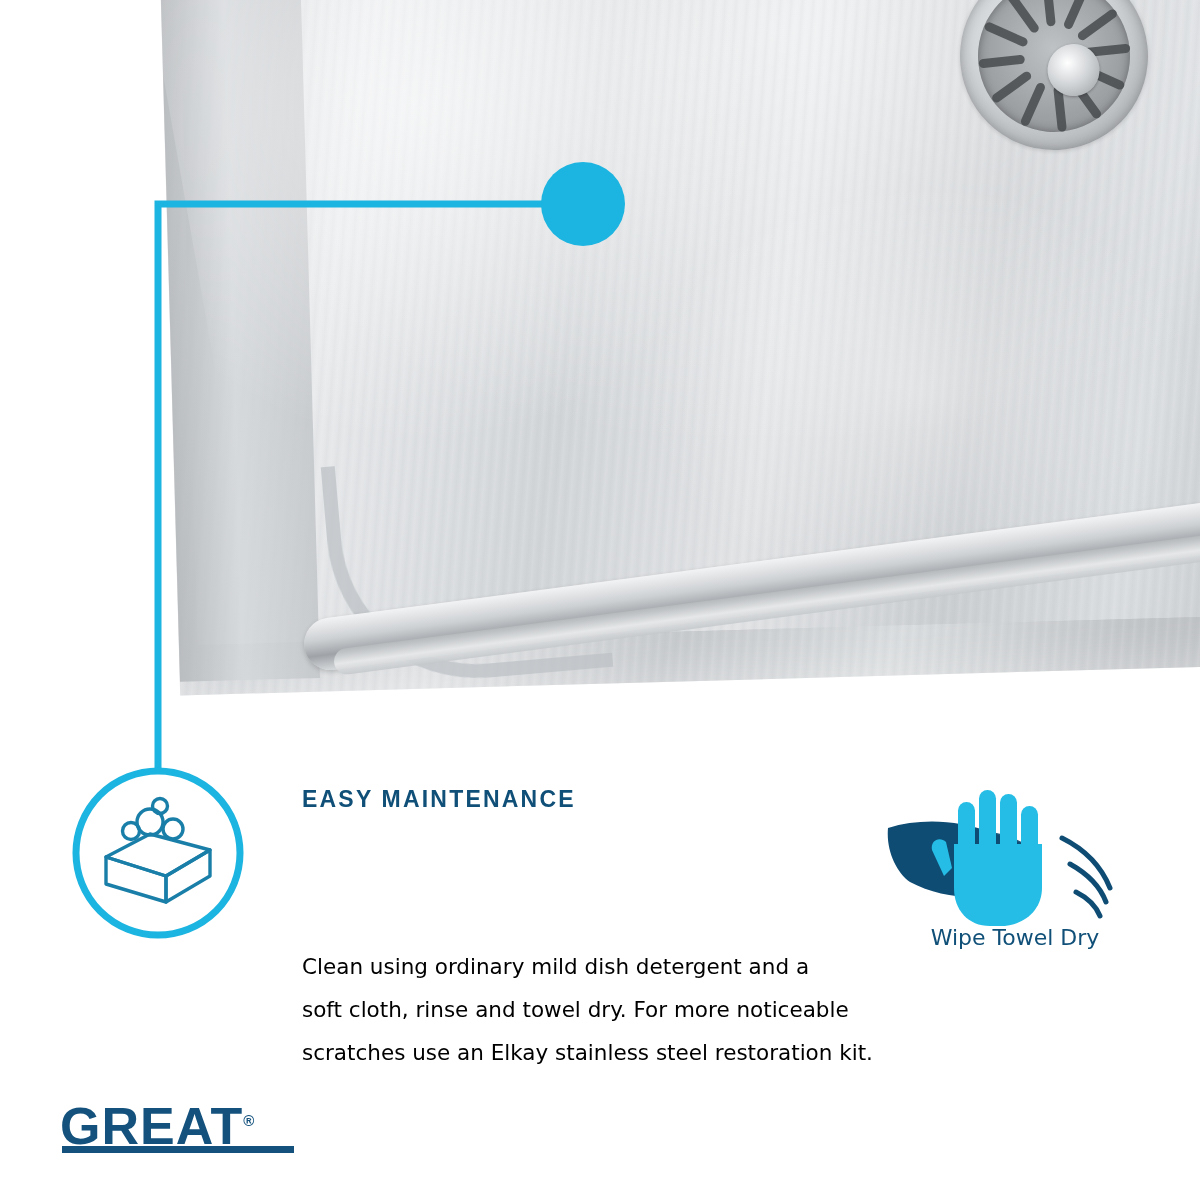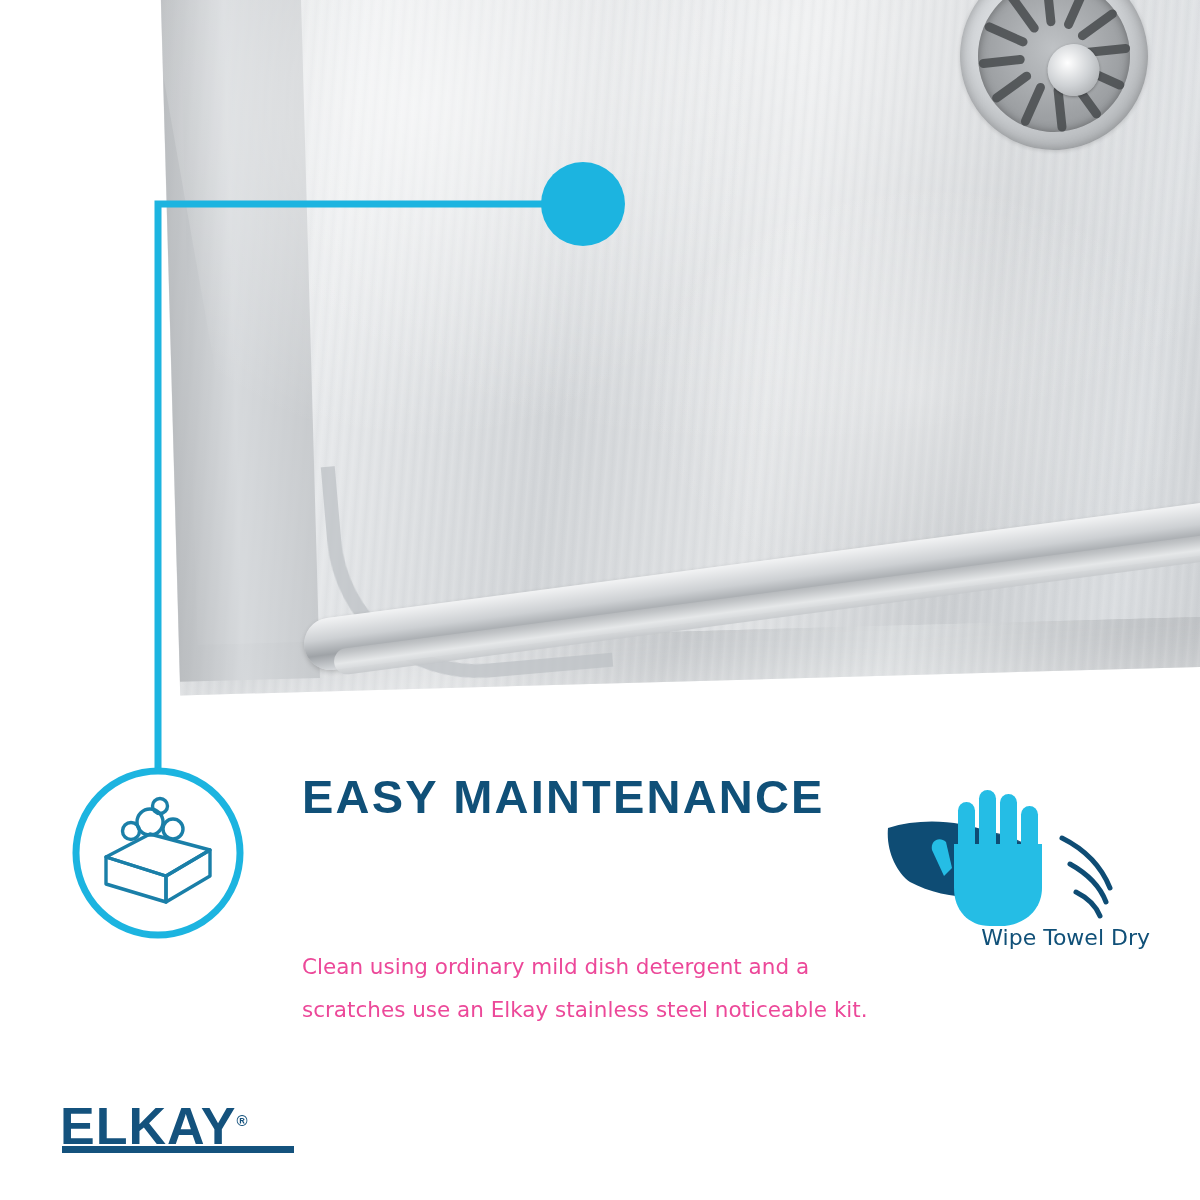--- a/index.html
+++ b/index.html
@@ -194,10 +194,10 @@
   .headline {
     position: absolute;
     left: 302px;
-    top: 766px;
+    top: 784px;
     width: 620px;
     color: #105078;
-    font-size: 47px;
+    font-size: 23px;
     font-weight: bold;
     letter-spacing: 2.2px;
     line-height: 1.32;

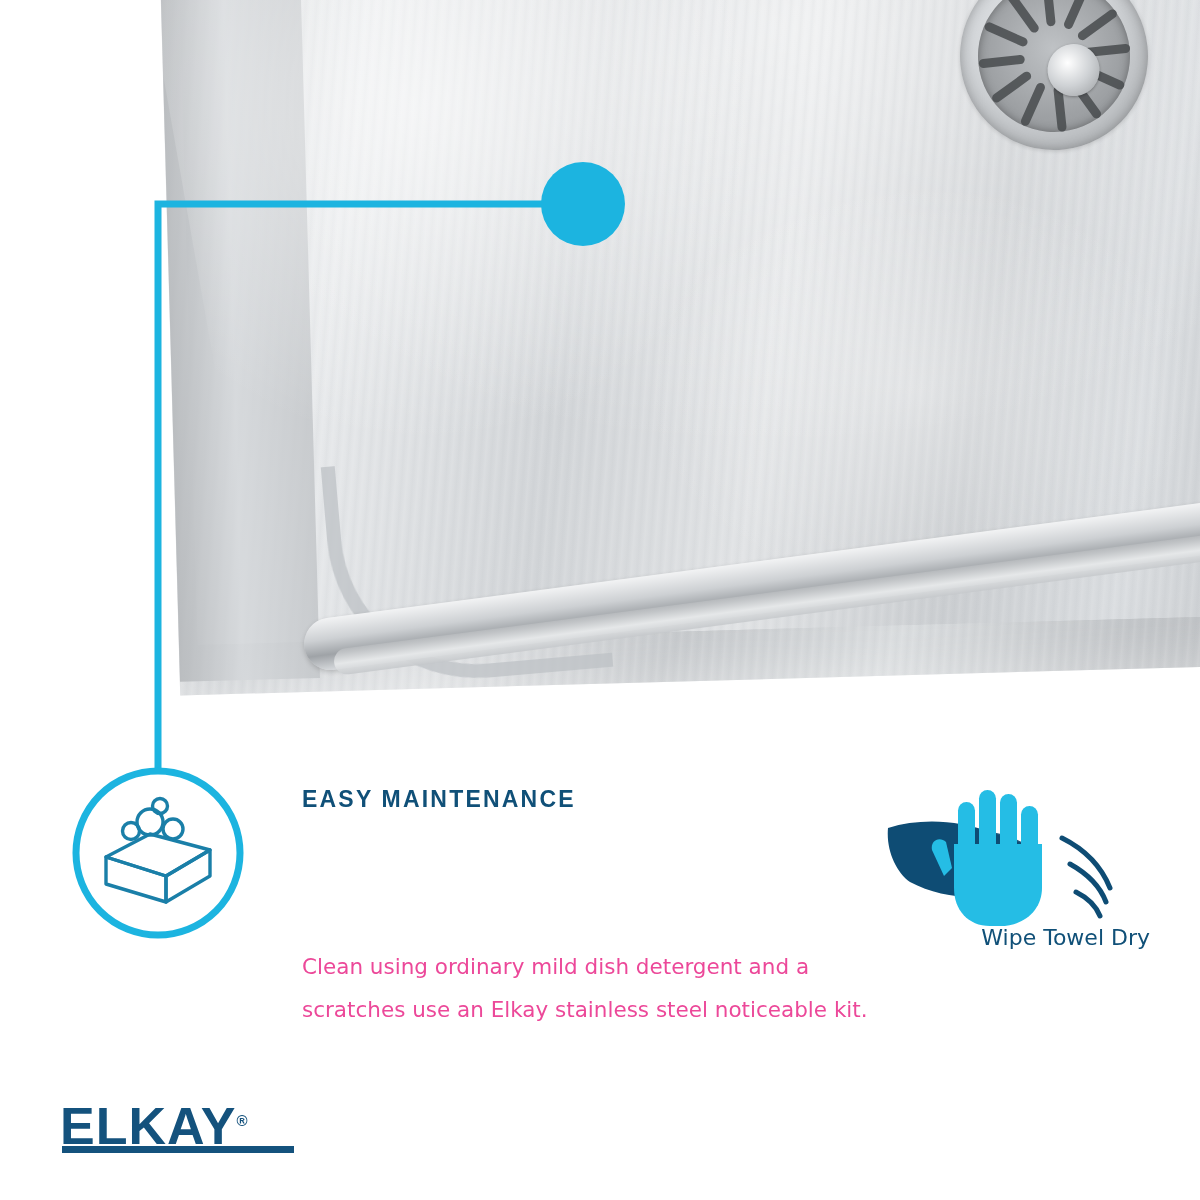--- a/index.html
+++ b/index.html
@@ -229,7 +229,7 @@
     left: 880px;
     top: 925px;
     width: 270px;
-    text-align: right;
+    text-align: center;
     color: #105078;
     font-size: 22px;
     font-family: "DejaVu Sans", sans-serif;

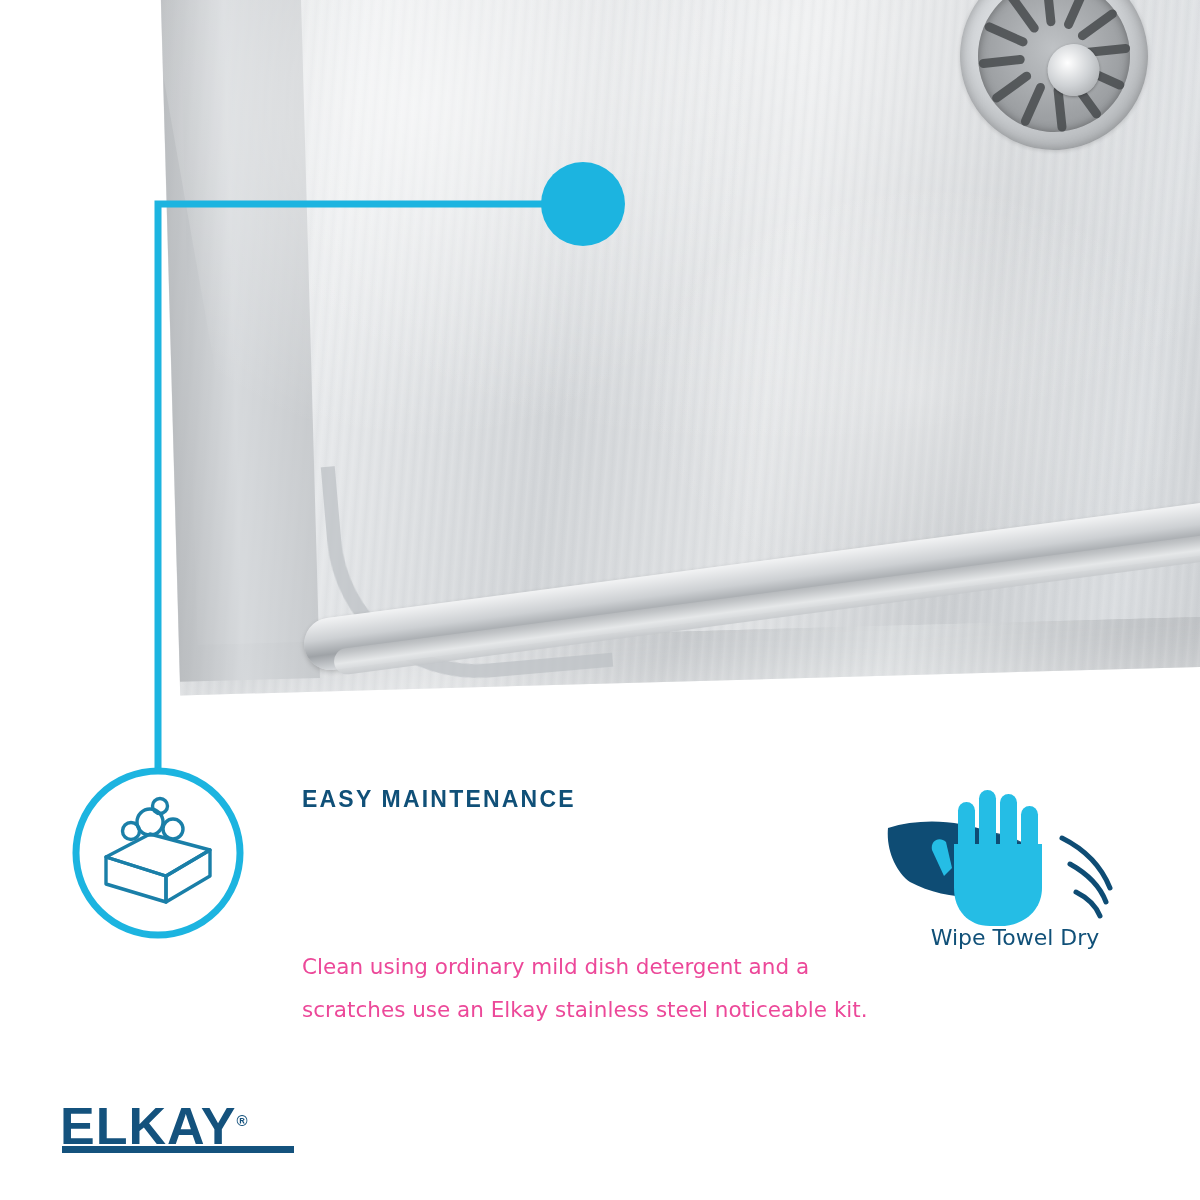--- a/index.html
+++ b/index.html
@@ -208,7 +208,7 @@
     left: 302px;
     top: 945px;
     width: 600px;
-    color: #ec4899;
+    color: #000000;
     font-size: 21.5px;
     line-height: 2.0;
     font-family: "DejaVu Sans", sans-serif;

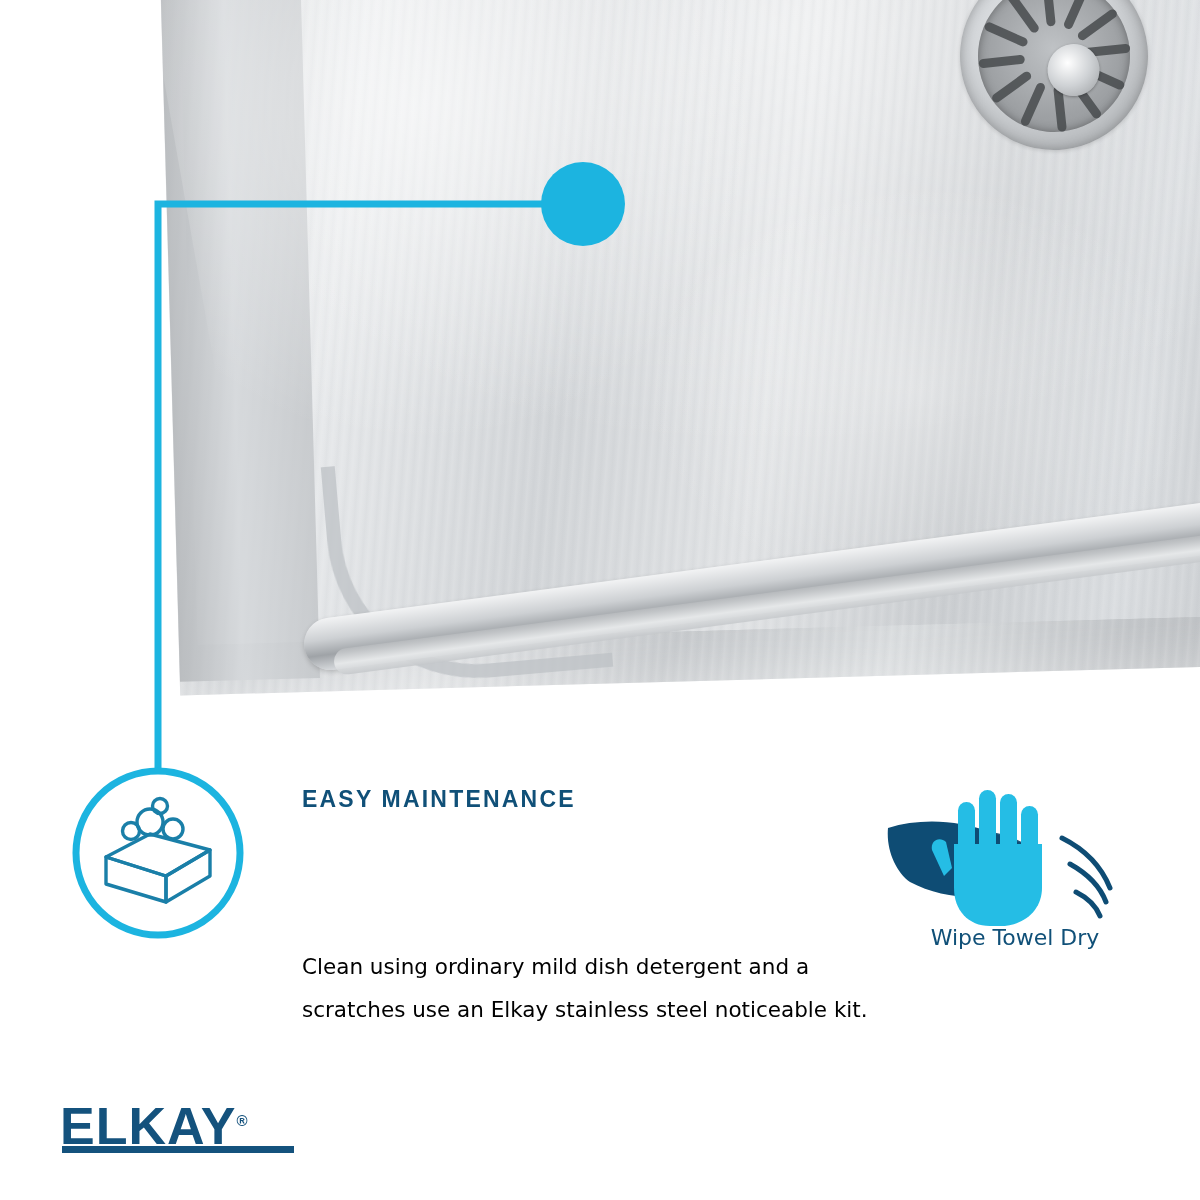--- a/index.html
+++ b/index.html
@@ -322,6 +322,7 @@
 
   <div class="body-copy">
     <div>Clean using ordinary mild dish detergent and a</div>
+    <div>soft cloth, rinse and towel dry. For more noticeable</div>
     <div>scratches use an Elkay stainless steel noticeable kit.</div>
   </div>
 

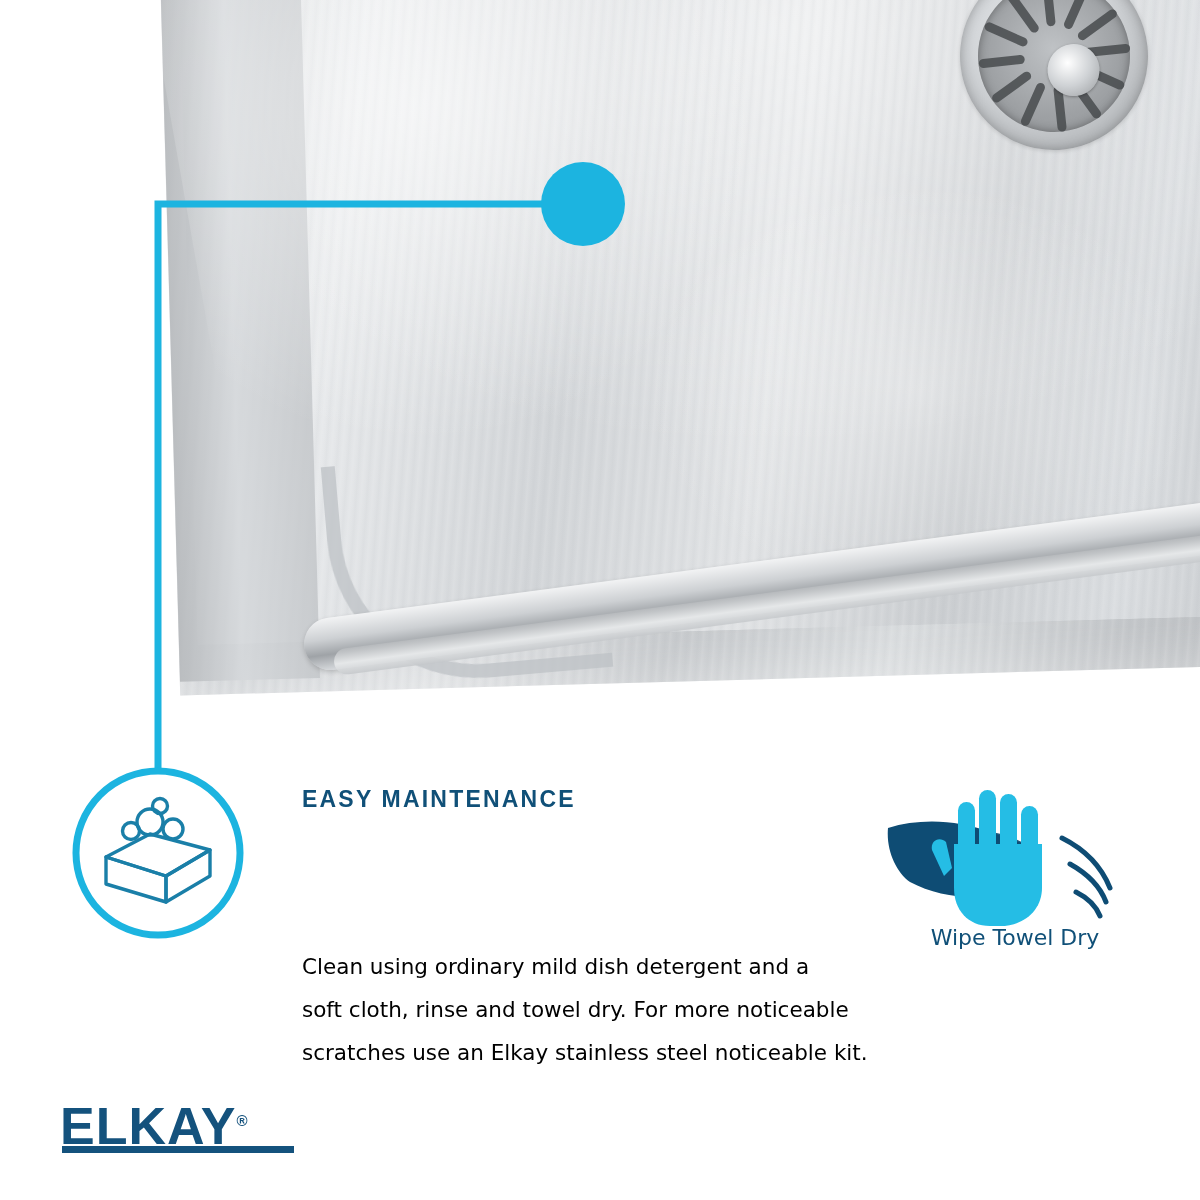--- a/index.html
+++ b/index.html
@@ -323,7 +323,7 @@
   <div class="body-copy">
     <div>Clean using ordinary mild dish detergent and a</div>
     <div>soft cloth, rinse and towel dry. For more noticeable</div>
-    <div>scratches use an Elkay stainless steel noticeable kit.</div>
+    <div>scratches use an Elkay stainless steel restoration kit.</div>
   </div>
 
   <div class="wipe-block">

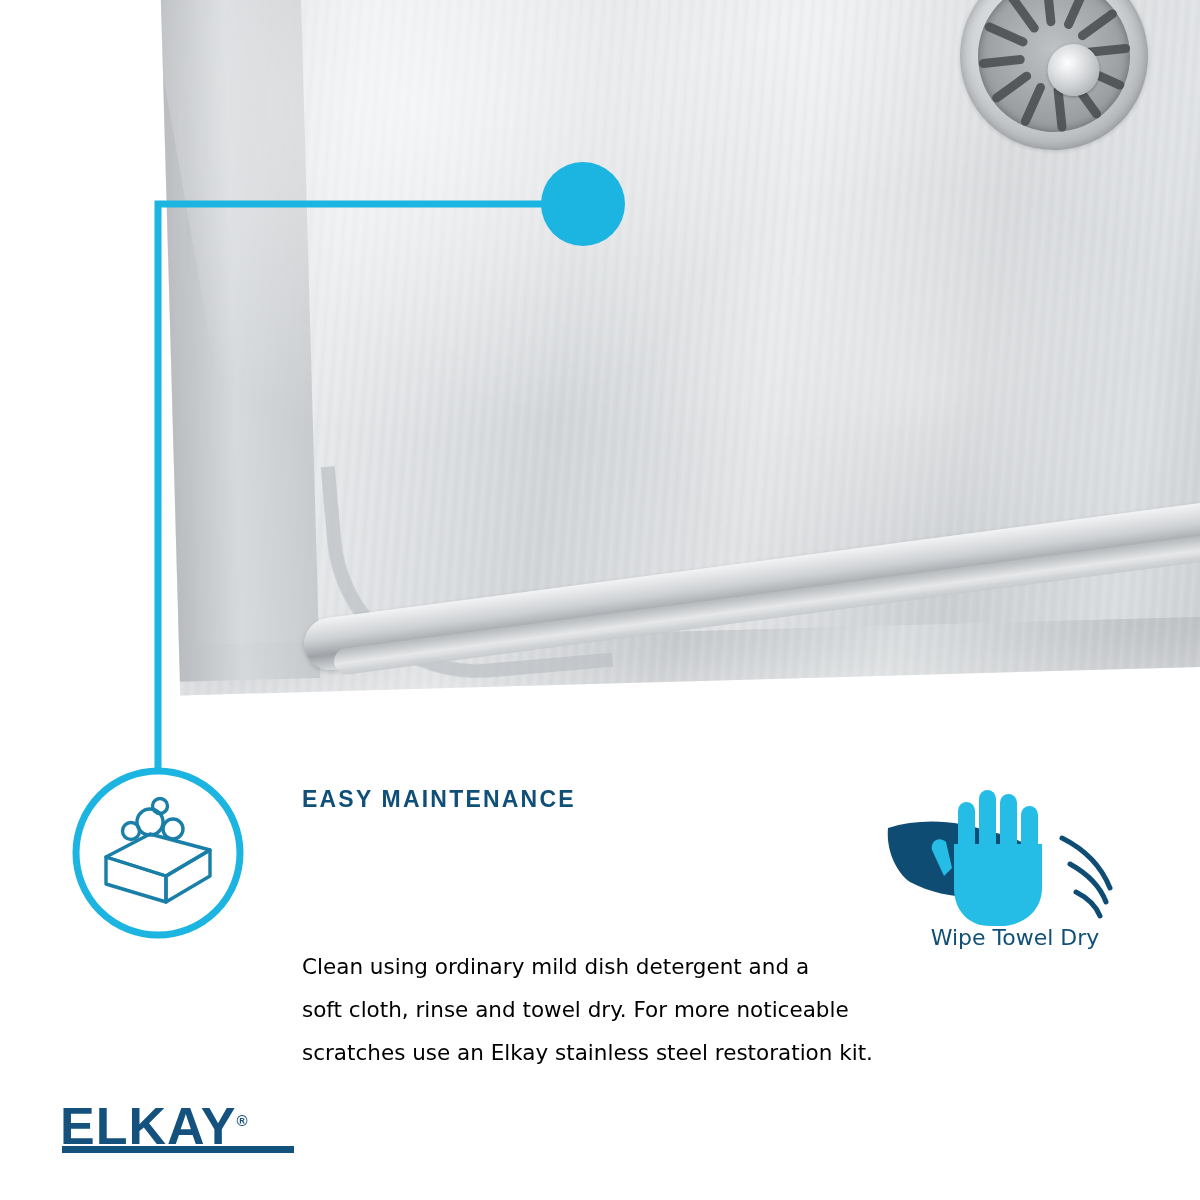--- a/index.html
+++ b/index.html
@@ -351,7 +351,7 @@
   <div class="wipe-caption">Wipe Towel Dry</div>
 
   <div class="logo">
-    <span>ELKAY</span><span class="reg">®</span>
+    <span>GREAT</span><span class="reg">®</span>
   </div>
   <div class="logo-underline"></div>
 

